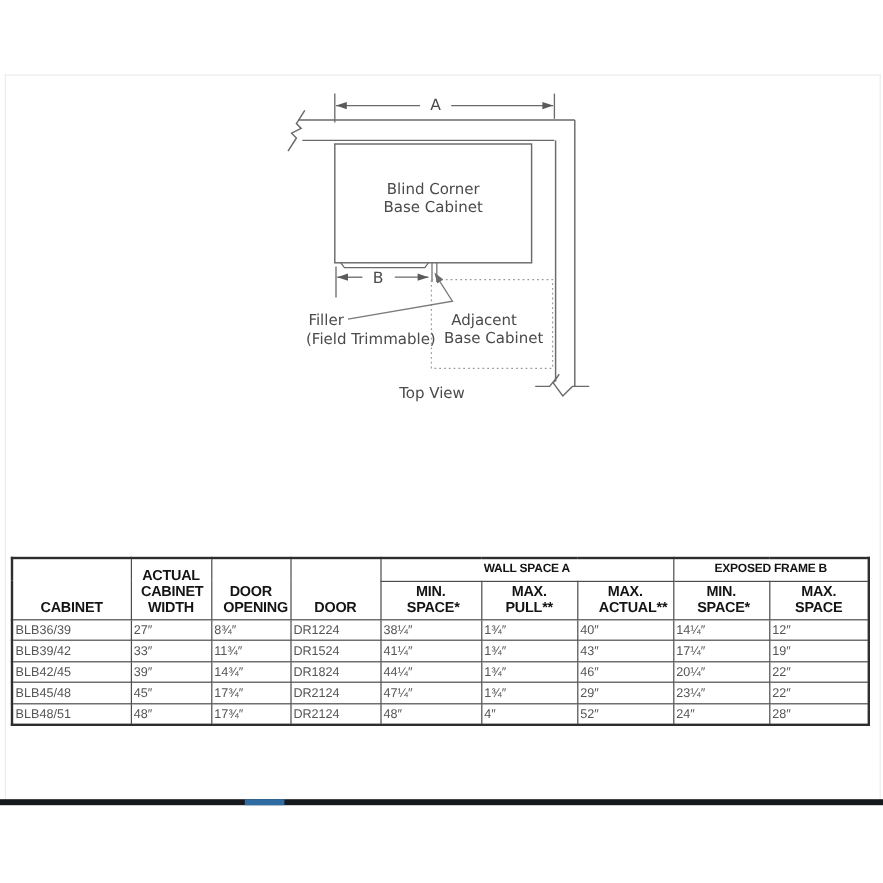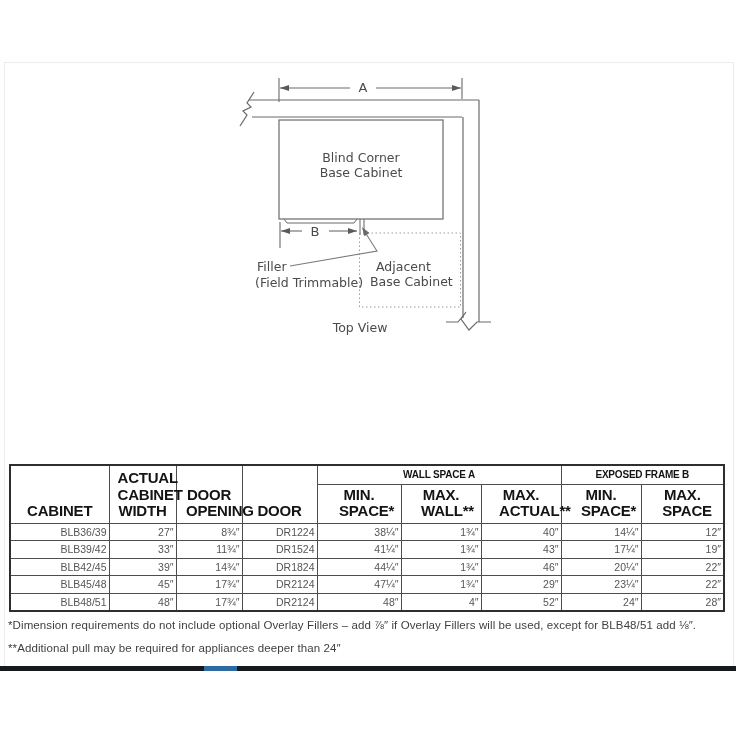--- a/index.html
+++ b/index.html
@@ -20,7 +20,7 @@
     border:2px solid #2e2e2e; }
   table.spec th, table.spec td { border:1px solid #4d4d4d; }
   table.spec th {
-    font-weight:bold; color:#141414; font-size:15px; line-height:1.1;
+    font-weight:bold; color:#141414; font-size:12px; line-height:1.1;
     letter-spacing:-0.2px; text-align:center; vertical-align:bottom;
     padding:2px 1px 3px 1px;
   }

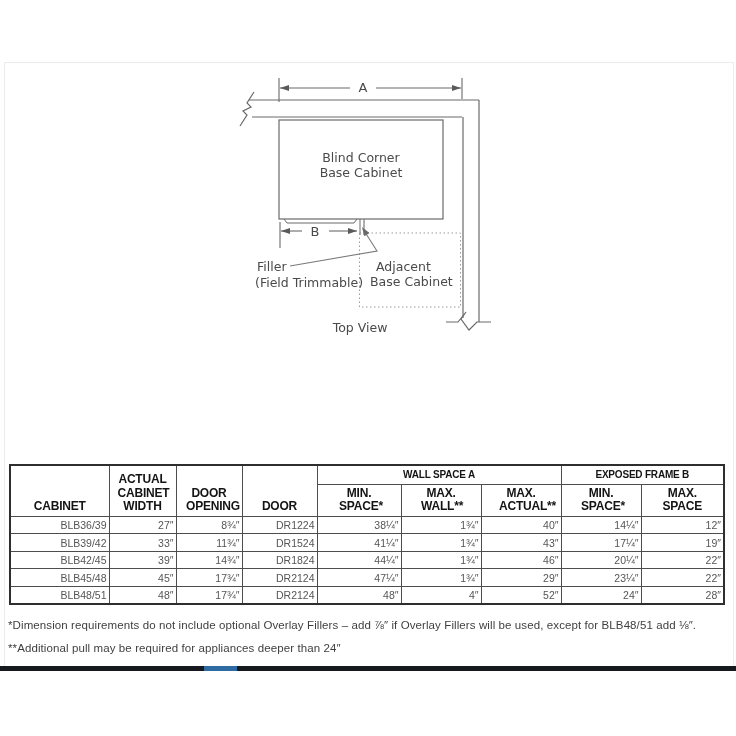--- a/index.html
+++ b/index.html
@@ -135,7 +135,7 @@
               <span class="wrap w40">MIN. SPACE*</span>
             </th>
           <th>
-              <span class="wrap w40">MAX. WALL**</span>
+              <span class="wrap w40">MAX. PULL**</span>
             </th>
           <th>
               <span class="wrap w44">MAX. ACTUAL**</span>

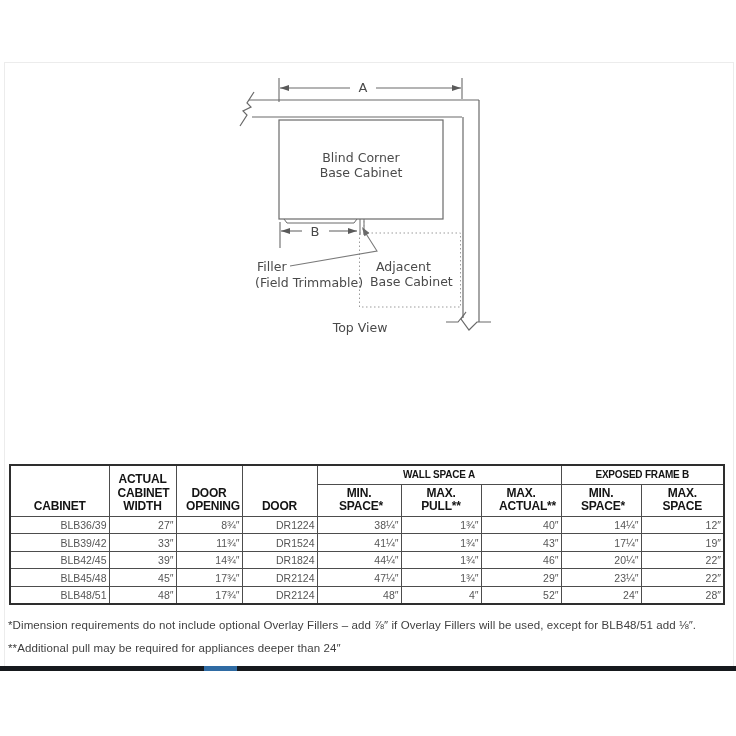--- a/index.html
+++ b/index.html
@@ -28,7 +28,7 @@
   table.spec th .wrap { display:block; margin:0 auto; }
   .w50 { width:50px; } .w46 { width:46px;text-align:center; } .w40 { width:40px; } .w44 { width:44px; }
   table.spec td {
-    font-size:10.5px; color:#555555; text-align:right; vertical-align:middle;
+    font-size:10.5px; color:#555555; text-align:left; vertical-align:middle;
     height:17.5px; padding:0 2px;
   }
   .footnote {

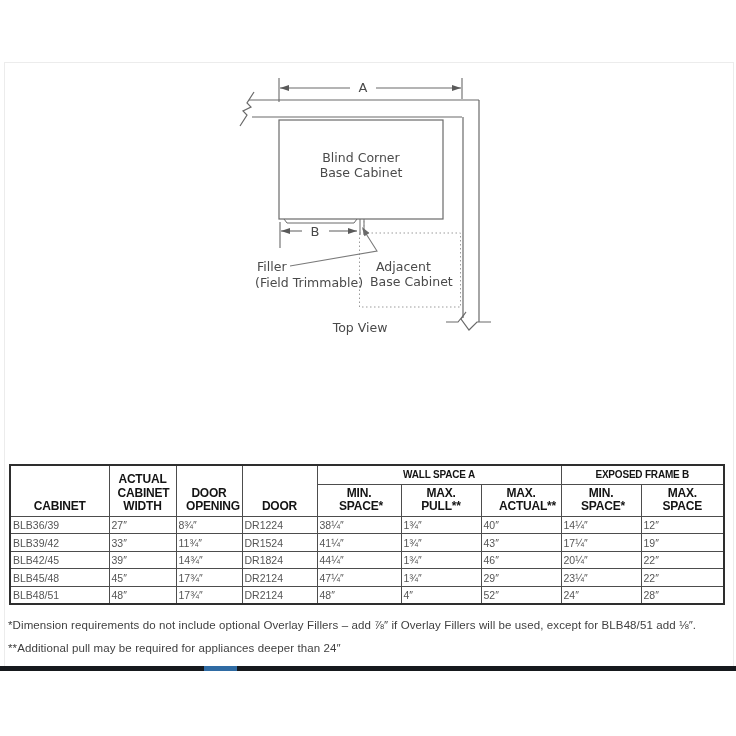--- a/index.html
+++ b/index.html
@@ -208,7 +208,6 @@
     </table>
   </div>
 
-  <div class="footnote n1">*Dimension requirements do not include optional Overlay Fillers – add ⅞″ if Overlay Fillers will be used, except for BLB48/51 add ⅛″.</div>
   <div class="footnote n2">**Additional pull may be required for appliances deeper than 24″</div>
 
   <div class="bottom-bar">

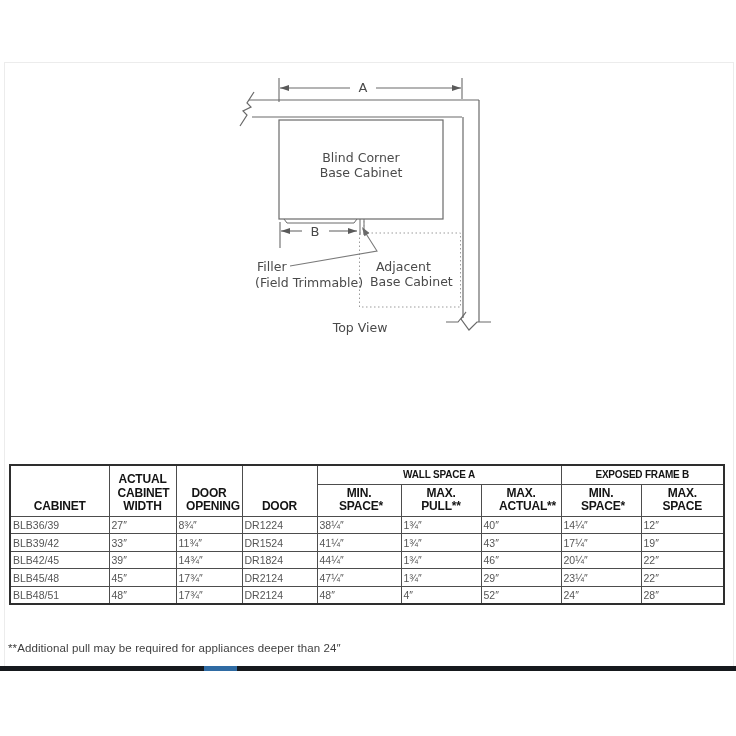--- a/index.html
+++ b/index.html
@@ -208,7 +208,6 @@
     </table>
   </div>
 
-  <div class="footnote n2">**Additional pull may be required for appliances deeper than 24″</div>
 
   <div class="bottom-bar">
     <div class="accent"></div>

